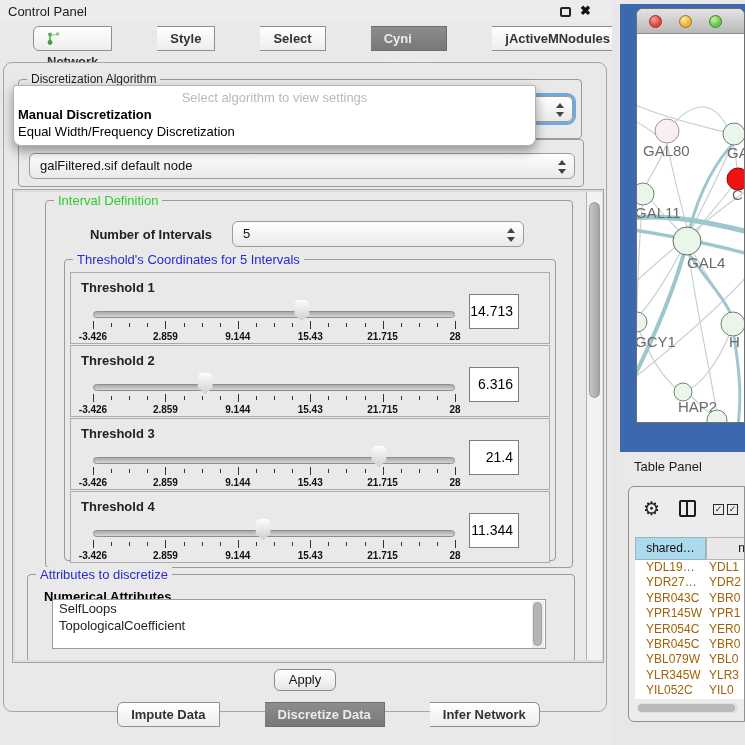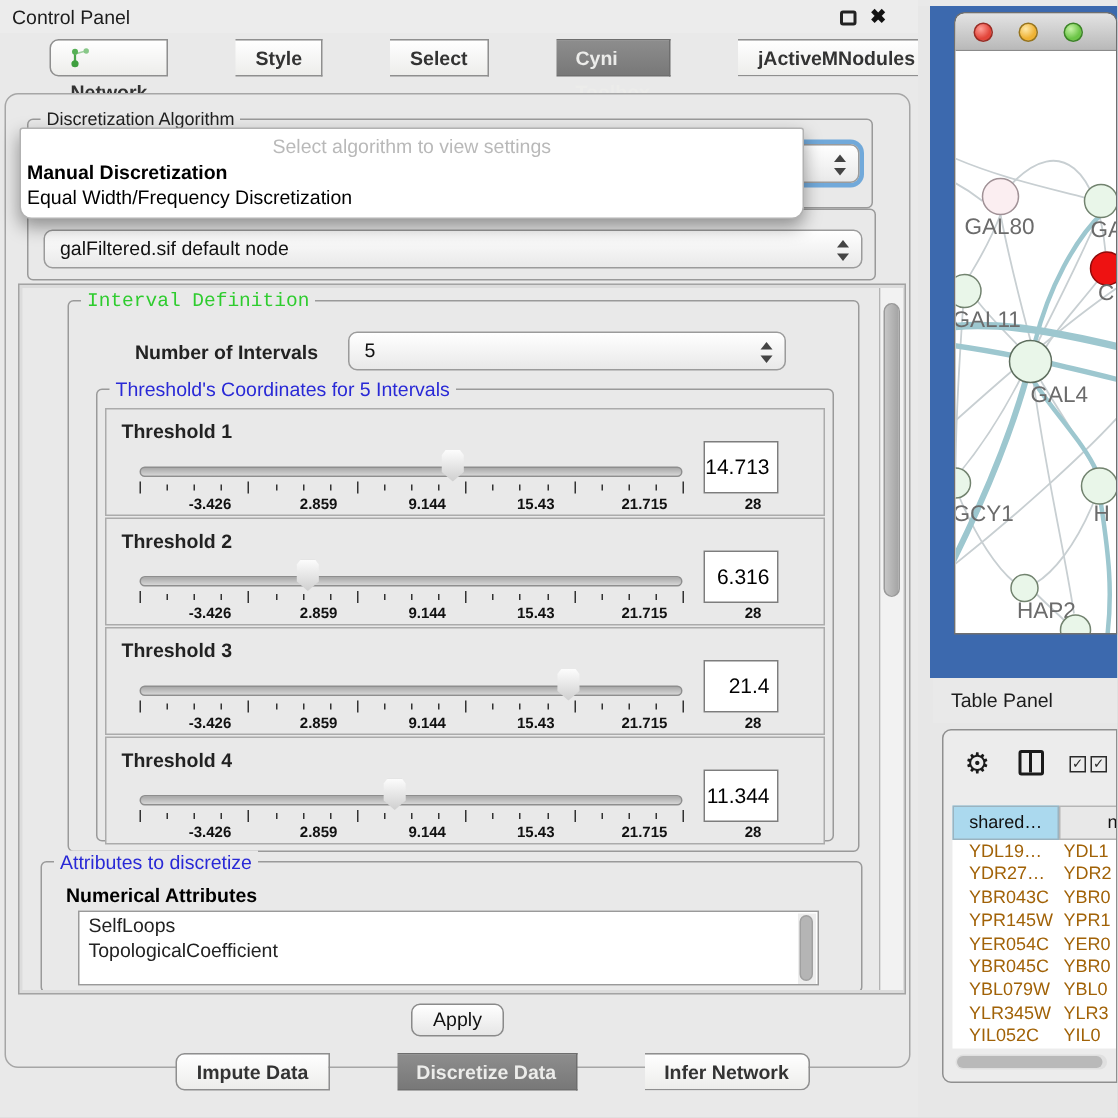--- a/index.html
+++ b/index.html
@@ -34,7 +34,7 @@
   .group { position:absolute; border:1px solid #9a9a9a; border-radius:4px; }
   .group-title { position:absolute; top:-8px; left:8px; background:#e9e9e9; padding:0 4px;
                  font-size:12px; color:#222; }
-  .group-title.green { color:#2ecc2e; font-size:13px;font-family:Liberation Mono, monospace; }
+  .group-title.green { color:#2ecc2e; font-size:13px; }
   .group-title.blue  { color:#2929d6; font-size:13px; }
 
   

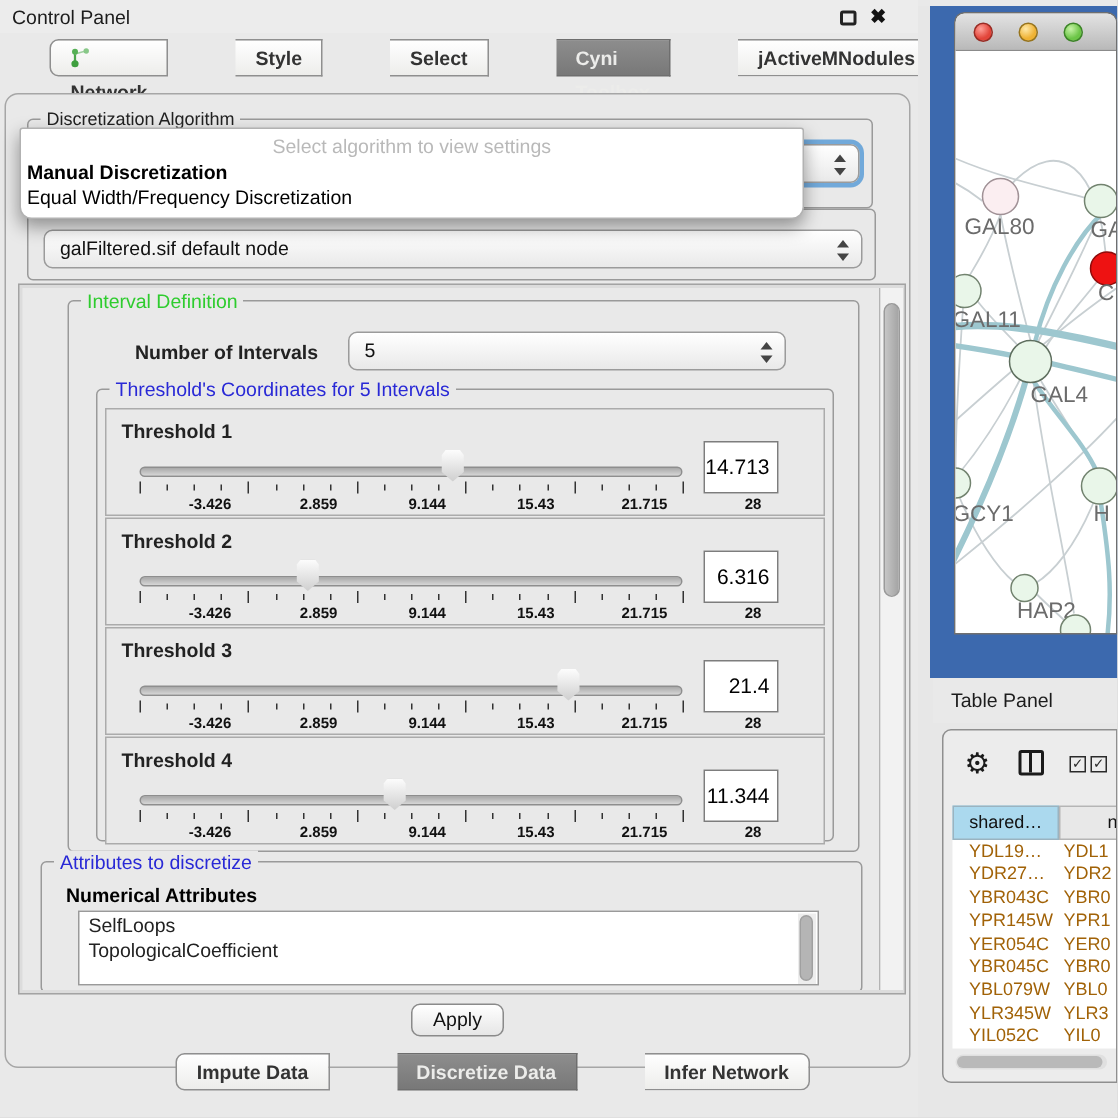--- a/index.html
+++ b/index.html
@@ -82,7 +82,7 @@
   .th-tick { position:absolute; top:2px; width:1px; height:4px; background:#333; }
   .th-tick.major { top:0; height:8px; }
   .th-ticklabels { position:absolute; left:22px; top:58px; width:362px; height:11px; }
-  .th-ticklabel { position:absolute; transform:translateX(-50%); font-size:10px; font-weight:bold; color:#111; white-space:nowrap;margin-left:47px; }
+  .th-ticklabel { position:absolute; transform:translateX(-50%); font-size:10px; font-weight:bold; color:#111; white-space:nowrap; }
   .th-value { position:absolute; left:398px; top:21px; width:50px; height:35px; background:#fff;
               border:1px solid #7d7d7d; font-size:14px; color:#000; text-align:right;
               line-height:33px; padding-right:5px; }

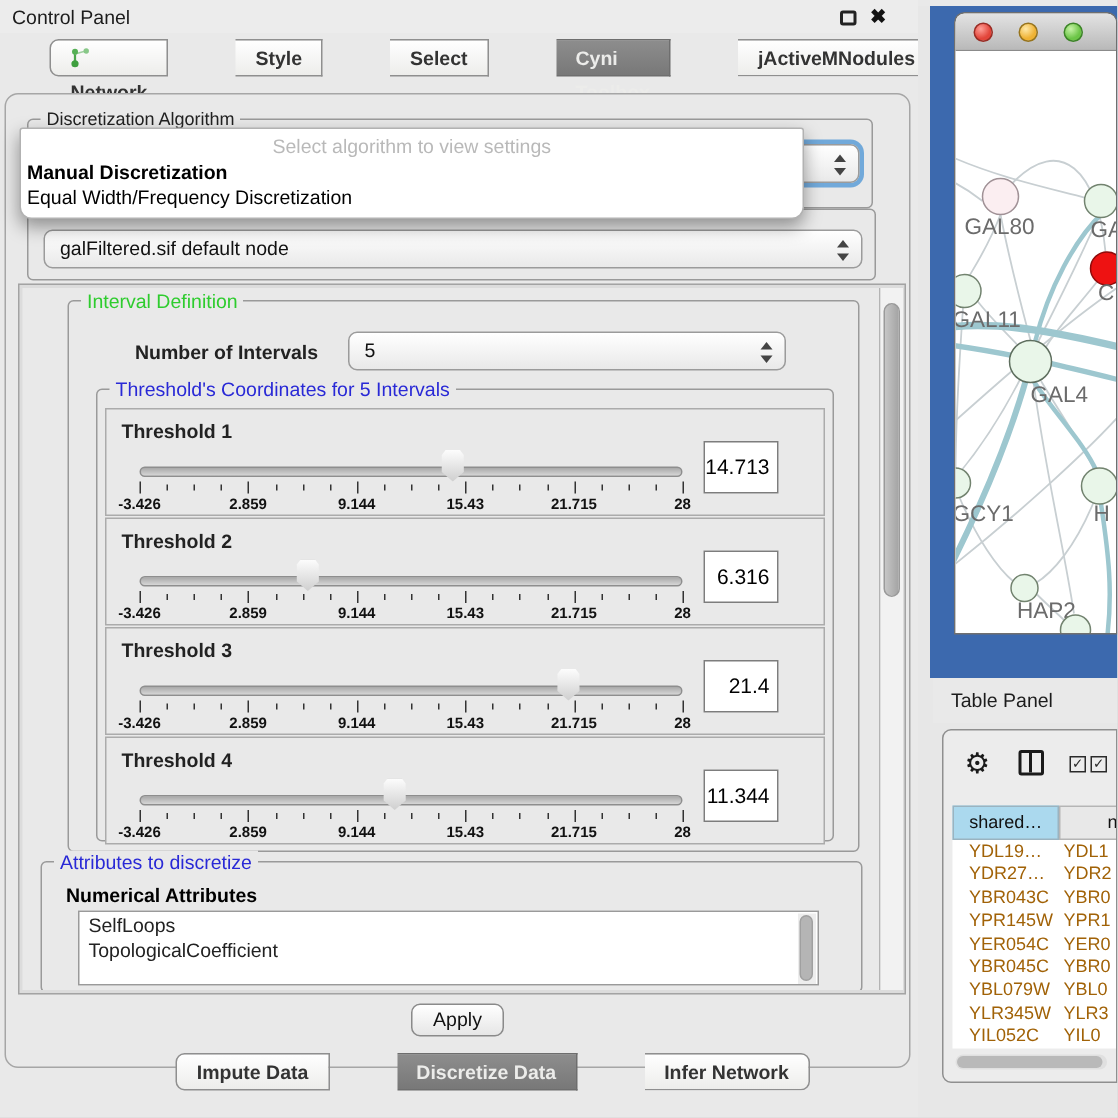--- a/index.html
+++ b/index.html
@@ -89,7 +89,7 @@
 
   
   .attr-title { position:absolute; left:16px; top:14px; font-size:13px; font-weight:bold; color:#000; }
-  .attr-list { position:absolute; left:24px; top:32px; width:494px; height:50px; background:#fff;
+  .attr-list { position:absolute; left:24px; top:24px; width:494px; height:50px; background:#fff;
                border:1px solid #9a9a9a; overflow:hidden; font-size:13px; color:#222; }
   .attr-item { height:17px; line-height:17px; padding-left:6px; }
   .attr-scroll { position:absolute; right:1px; top:1px; width:12px; height:48px; background:#ededed; }

